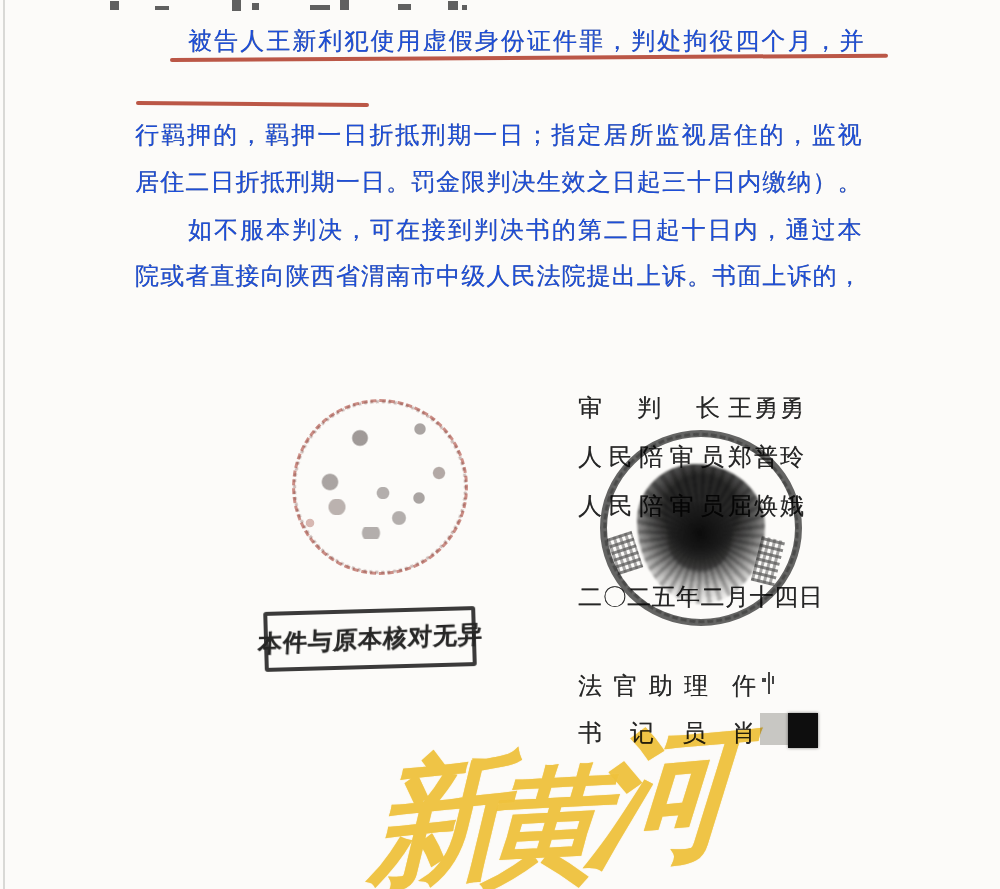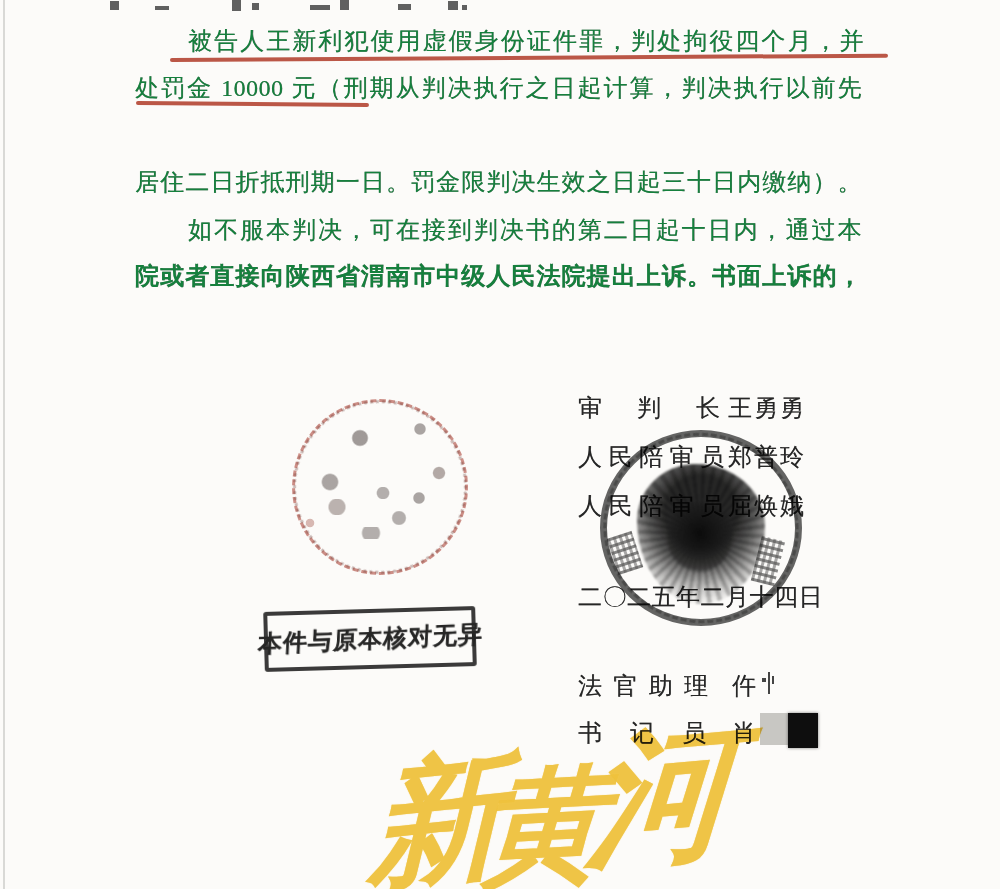--- a/index.html
+++ b/index.html
@@ -30,7 +30,7 @@
   
   .bodyline{
     position:absolute;font-size:24px;line-height:30px;white-space:nowrap;
-    color:#15803d;text-shadow:.3px .3px .4px rgba(20,20,20,.55);
+    color:#1d4ed8;text-shadow:.3px .3px .4px rgba(20,20,20,.55);
     letter-spacing:.5px;
   }
   .just{white-space:normal;text-align:justify;text-align-last:justify;}

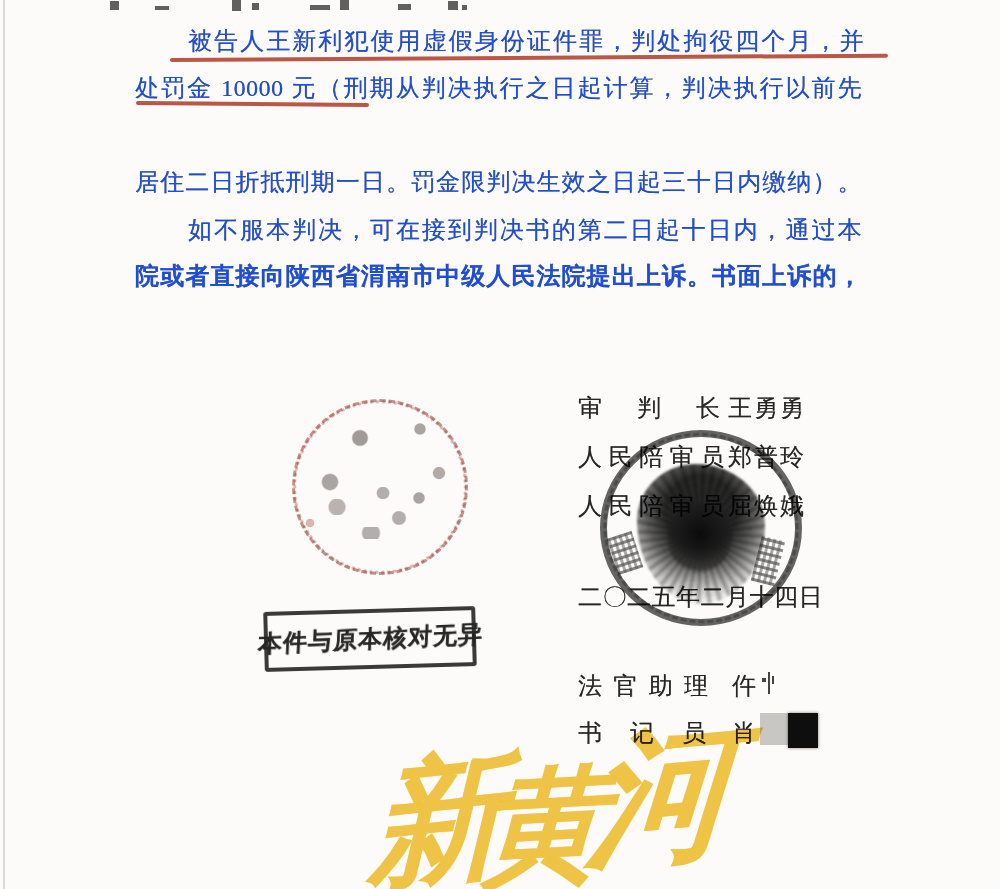--- a/index.html
+++ b/index.html
@@ -153,7 +153,6 @@
   <div class="clipped-line"></div>
 
   <div class="bodyline just l1">被告人王新利犯使用虚假身份证件罪，判处拘役四个月，并</div>
-  <div class="bodyline just l2">处罚金 10000 元（刑期从判决执行之日起计算，判决执行以前先</div>
   <div class="bodyline just l5">如不服本判决，可在接到判决书的第二日起十日内，通过本</div>
   <div class="bodyline just l4">居住二日折抵刑期一日。罚金限判决生效之日起三十日内缴纳）。</div>
   <div class="bodyline just l6">院或者直接向陕西省渭南市中级人民法院提出上诉。书面上诉的，</div>

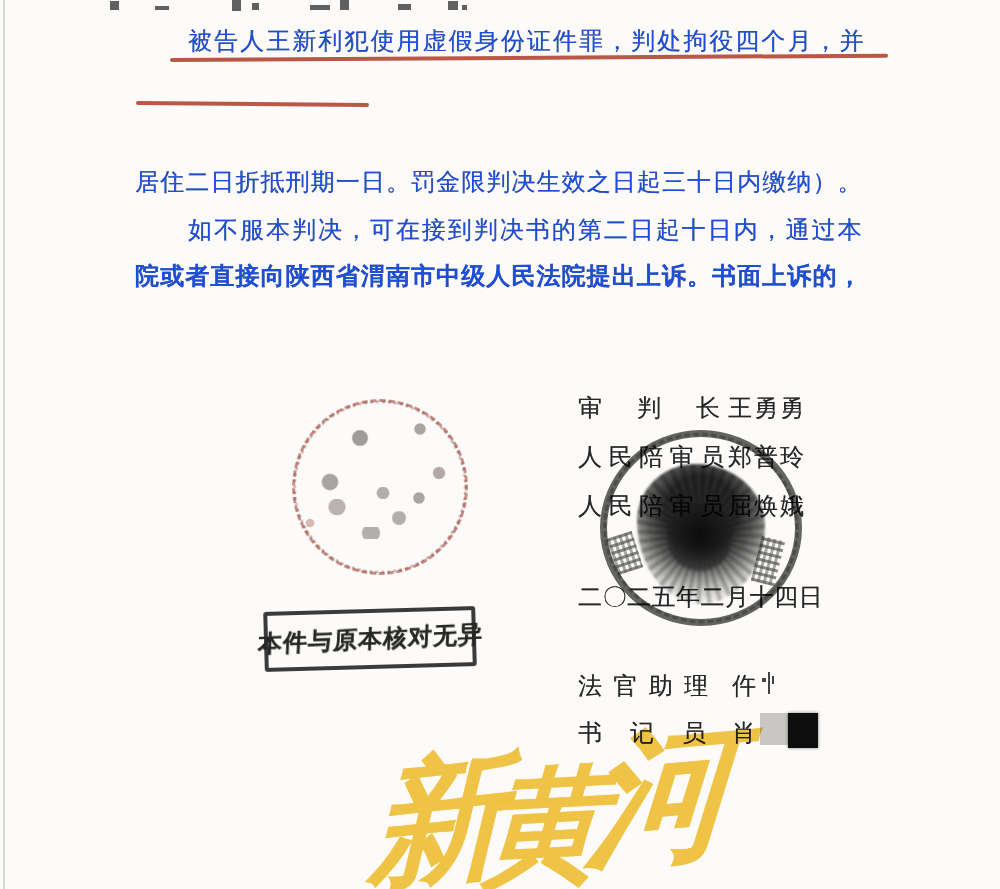--- a/index.html
+++ b/index.html
@@ -153,6 +153,7 @@
   <div class="clipped-line"></div>
 
   <div class="bodyline just l1">被告人王新利犯使用虚假身份证件罪，判处拘役四个月，并</div>
+  <div class="bodyline just l3">行羁押的，羁押一日折抵刑期一日；指定居所监视居住的，监视</div>
   <div class="bodyline just l5">如不服本判决，可在接到判决书的第二日起十日内，通过本</div>
   <div class="bodyline just l4">居住二日折抵刑期一日。罚金限判决生效之日起三十日内缴纳）。</div>
   <div class="bodyline just l6">院或者直接向陕西省渭南市中级人民法院提出上诉。书面上诉的，</div>

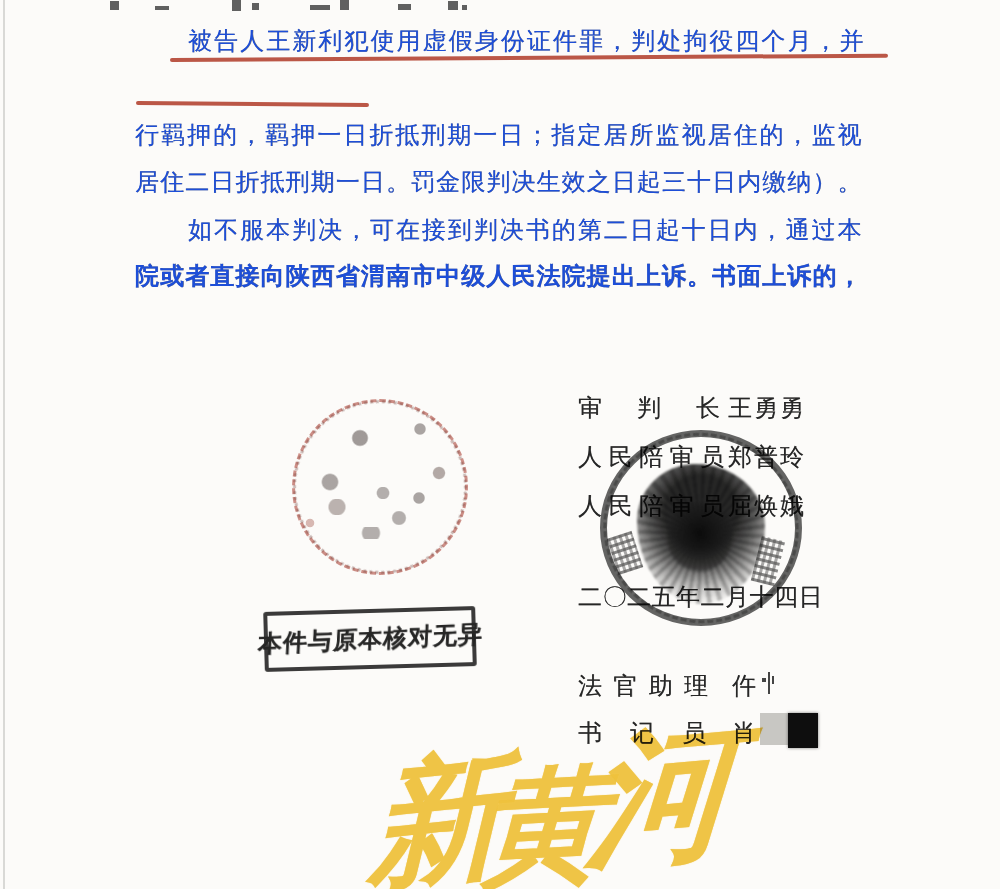--- a/index.html
+++ b/index.html
@@ -39,7 +39,7 @@
   .l3{left:135px;top:120px;width:727px;}
   .l4{left:135px;top:167px;width:727px;}
   .l5{left:188px;top:215px;width:674px;}
-  .l6{left:135px;top:261px;width:727px;font-weight:bold;}
+  .l6{left:135px;top:261px;width:727px;}
   .l7{left:135px;top:308px;letter-spacing:1px;}
   
   .redline{position:absolute;height:4px;background:#b2402e;border-radius:2px;opacity:.88;transform-origin:left center;}

